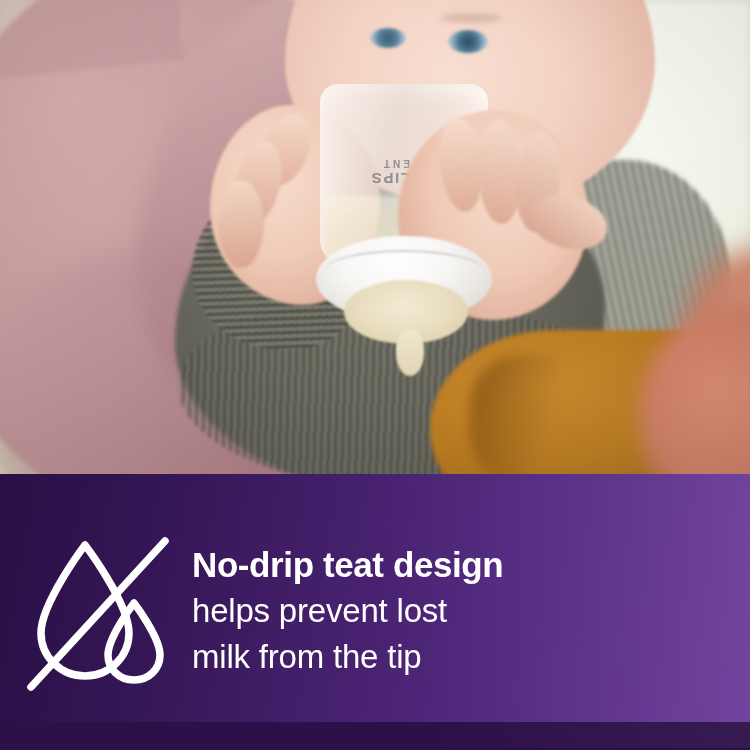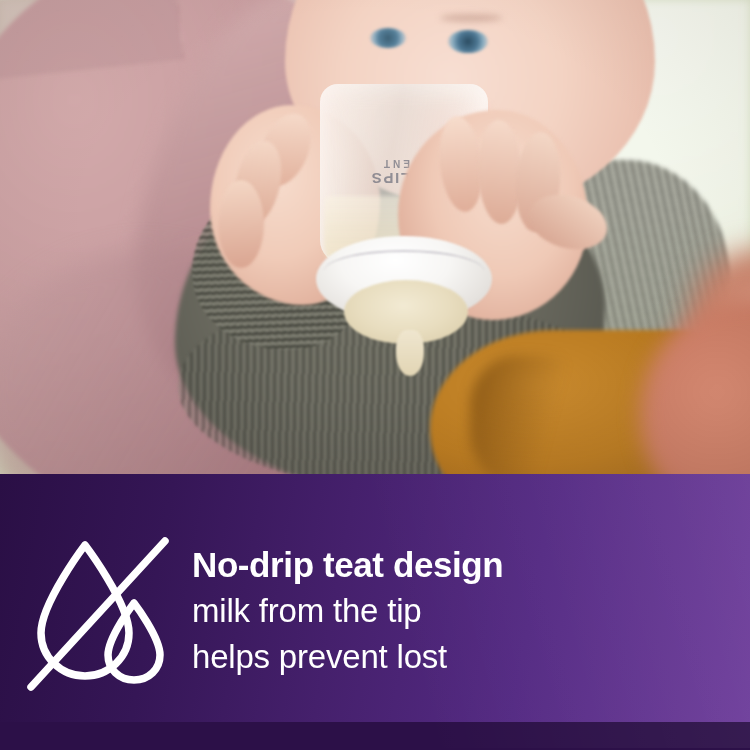--- a/index.html
+++ b/index.html
@@ -226,8 +226,8 @@
 
       <div class="copy">
         <div class="headline">No-drip teat design</div>
+        <div class="subline">helps prevent lost</div>
         <div class="subline">milk from the tip</div>
-        <div class="subline">helps prevent lost</div>
       </div>
     </div>
   </div>

